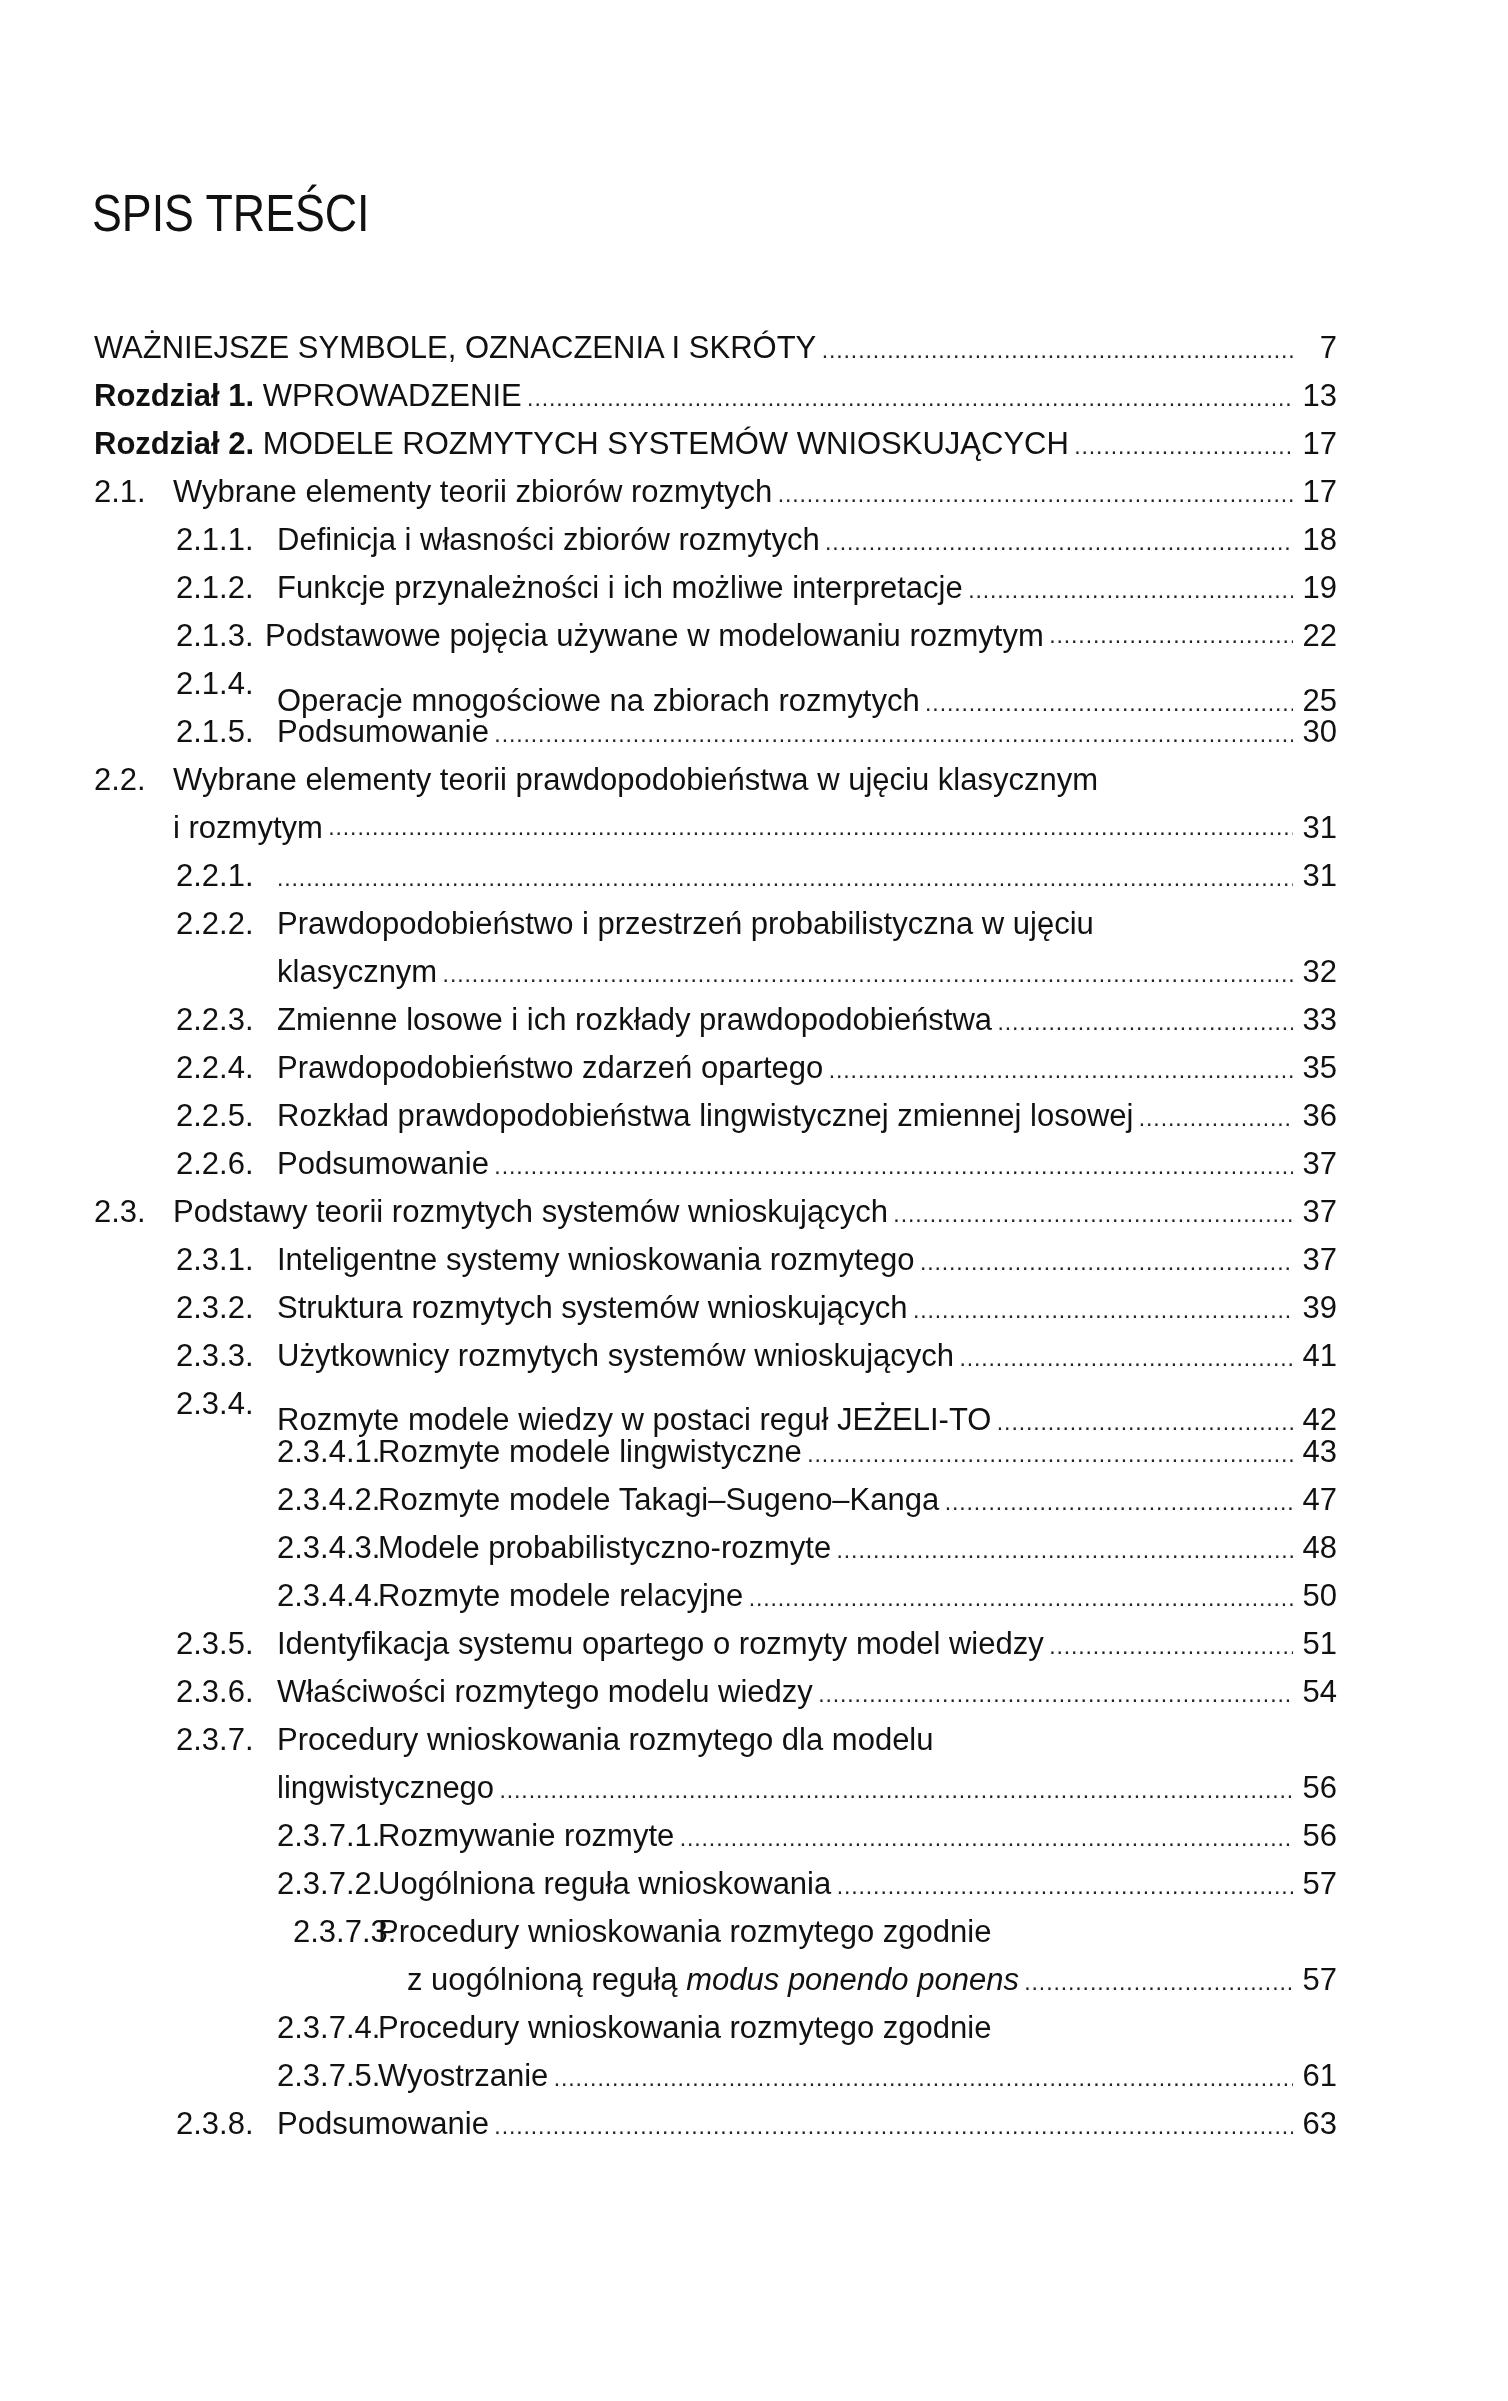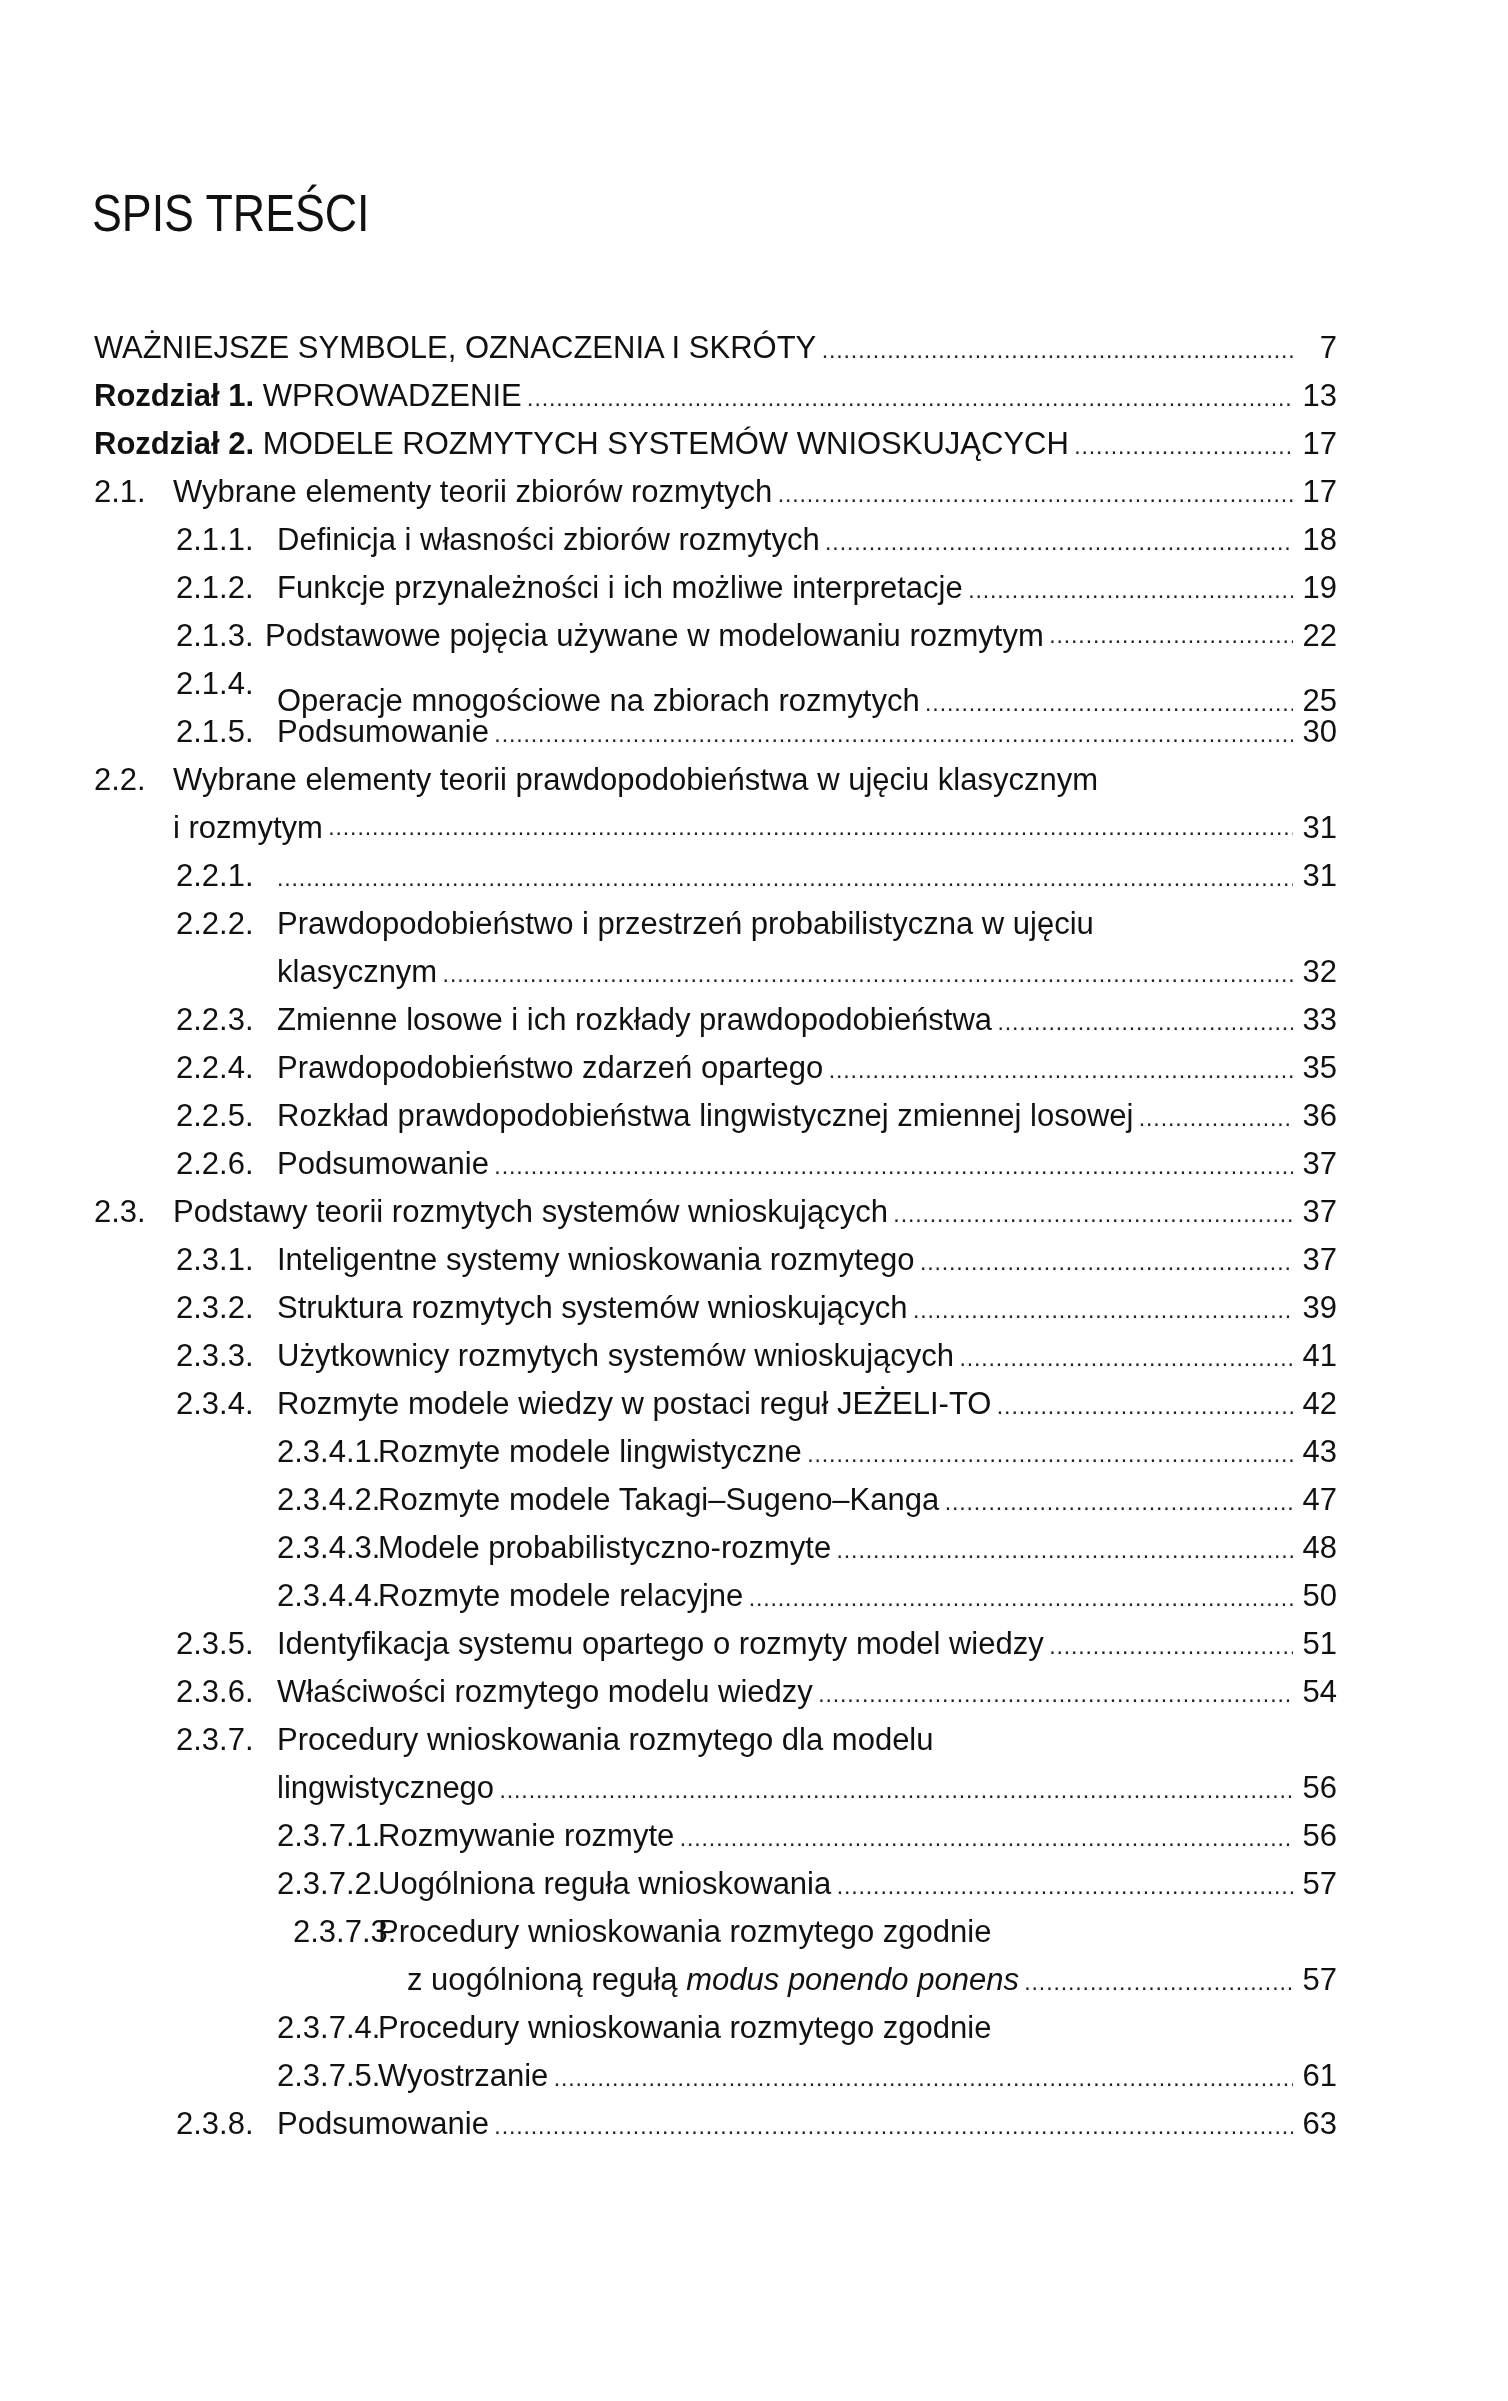--- a/index.html
+++ b/index.html
@@ -192,7 +192,7 @@
     </div>
     <div class="row">
       <span class="num" style="left: 82px;">2.3.4.</span>
-      <div class="txt" style="left: 183px;">
+      <div class="txt" style="left: 183px; margin-top: 16px;">
         <span class="label"><span>Rozmyte modele wiedzy w postaci reguł JEŻELI-TO</span></span>
         <span class="dots"></span>
         <span class="page">42</span>

